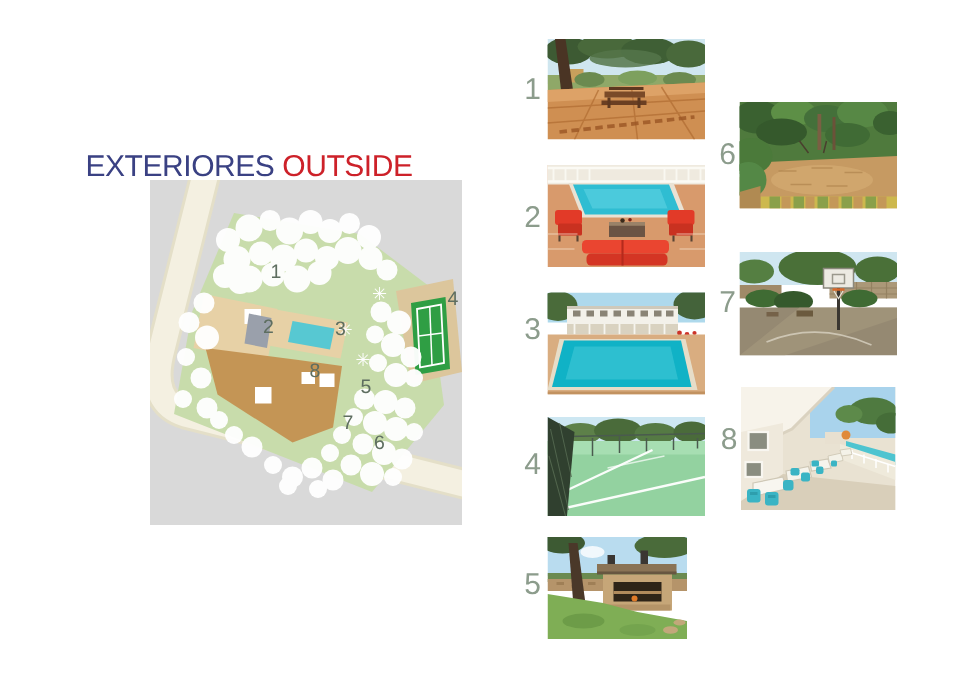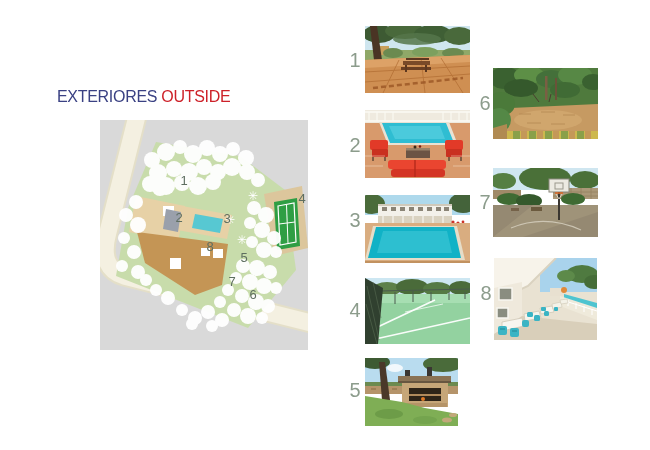--- a/index.html
+++ b/index.html
@@ -5,7 +5,7 @@
   html,body{margin:0;padding:0;background:#fff;}
   .canvas{position:relative;width:650px;height:450px;background:#ffffff;overflow:hidden;
           font-family:"Liberation Sans",sans-serif;}
-  .title{position:absolute;left:57px;top:88px;font-size:16px;letter-spacing:-0.3px;white-space:nowrap;}
+  .title{position:absolute;left:57px;top:100px;font-size:20px;letter-spacing:-0.3px;white-space:nowrap;}
   .t-navy{color:#3a4183;}
   .t-red{color:#cd2129;}
   .map{position:absolute;left:100px;top:120px;width:208px;height:230px;}

